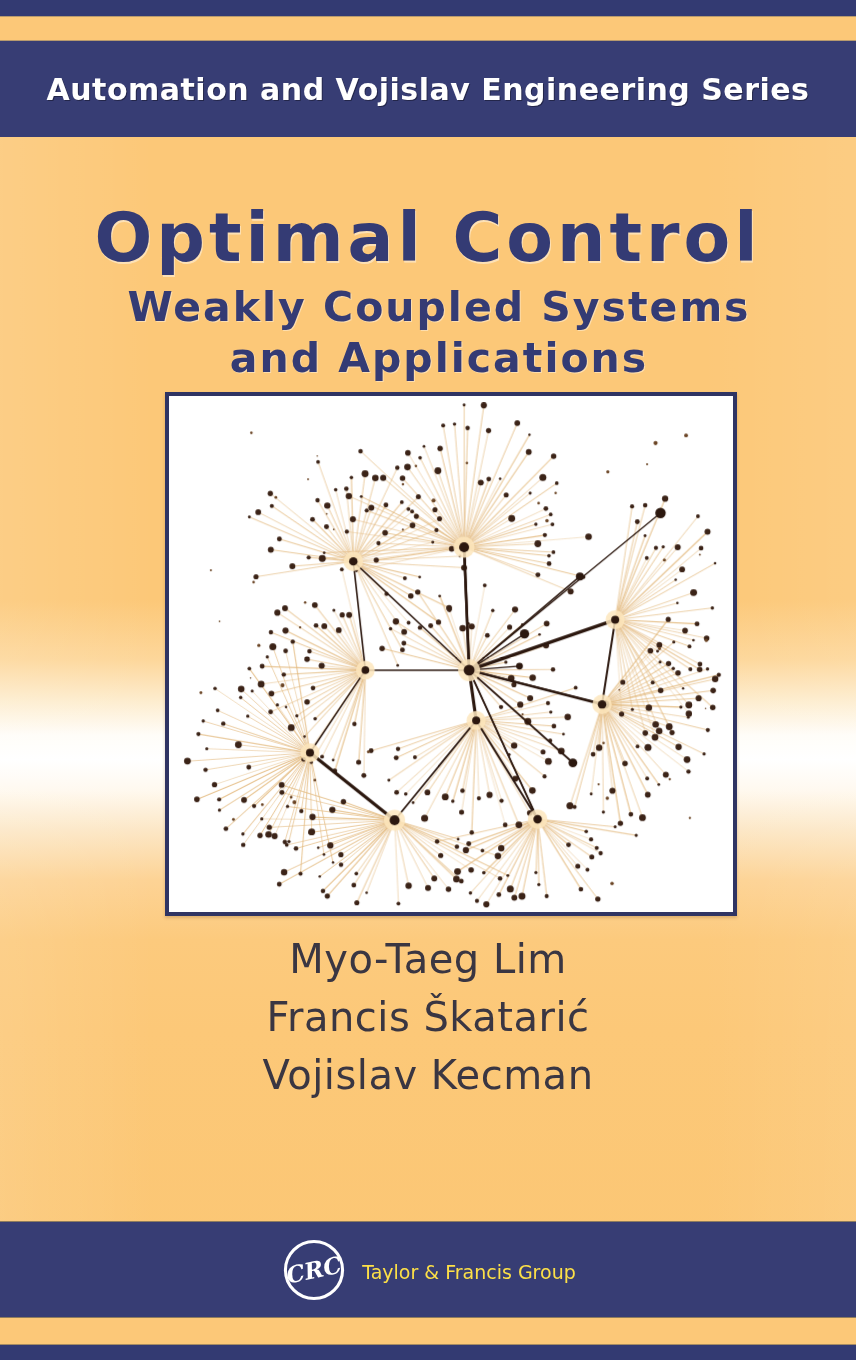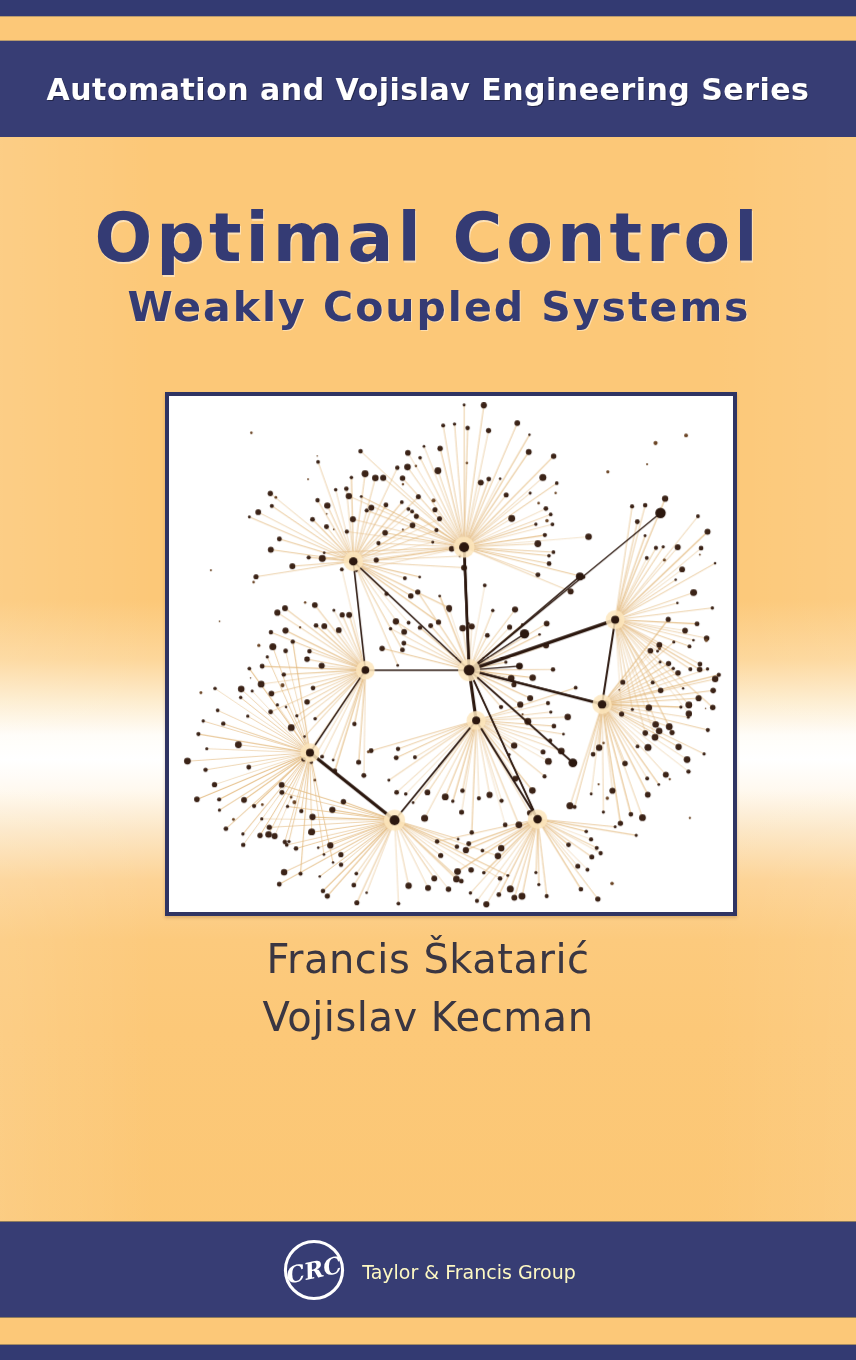--- a/index.html
+++ b/index.html
@@ -231,6 +231,7 @@
     <div class="main-title">Optimal Control</div>
     <div class="sub-title">
       <span class="l2">Weakly Coupled Systems</span>
+      <span class="l2">and Applications</span>
     </div>
   </div>
 

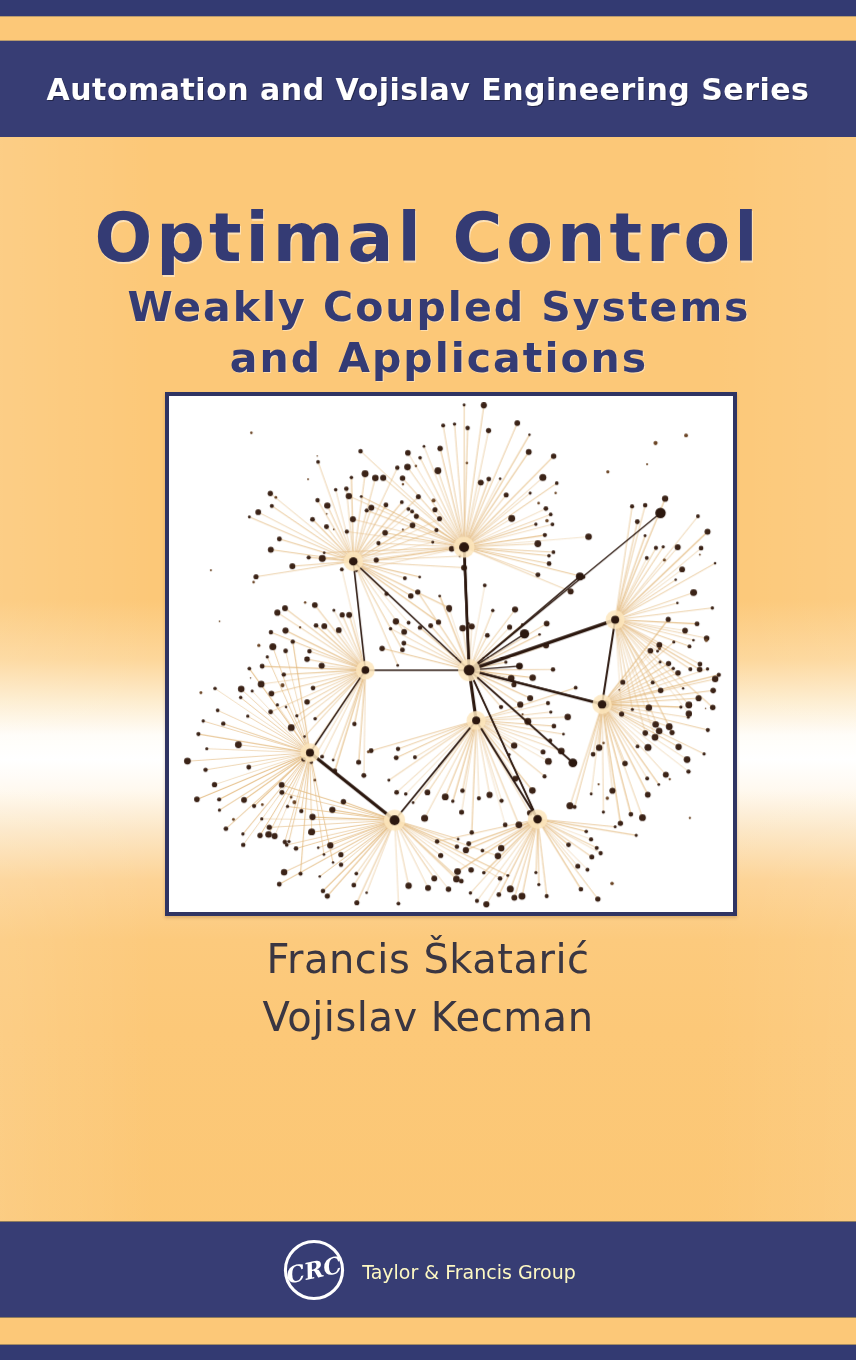--- a/index.html
+++ b/index.html
@@ -1110,6 +1110,7 @@
   </div>
 
   <div class="authors">
+    <div class="author">Myo-Taeg Lim</div>
     <div class="author">Francis Škatarić</div>
     <div class="author">Vojislav Kecman</div>
   </div>

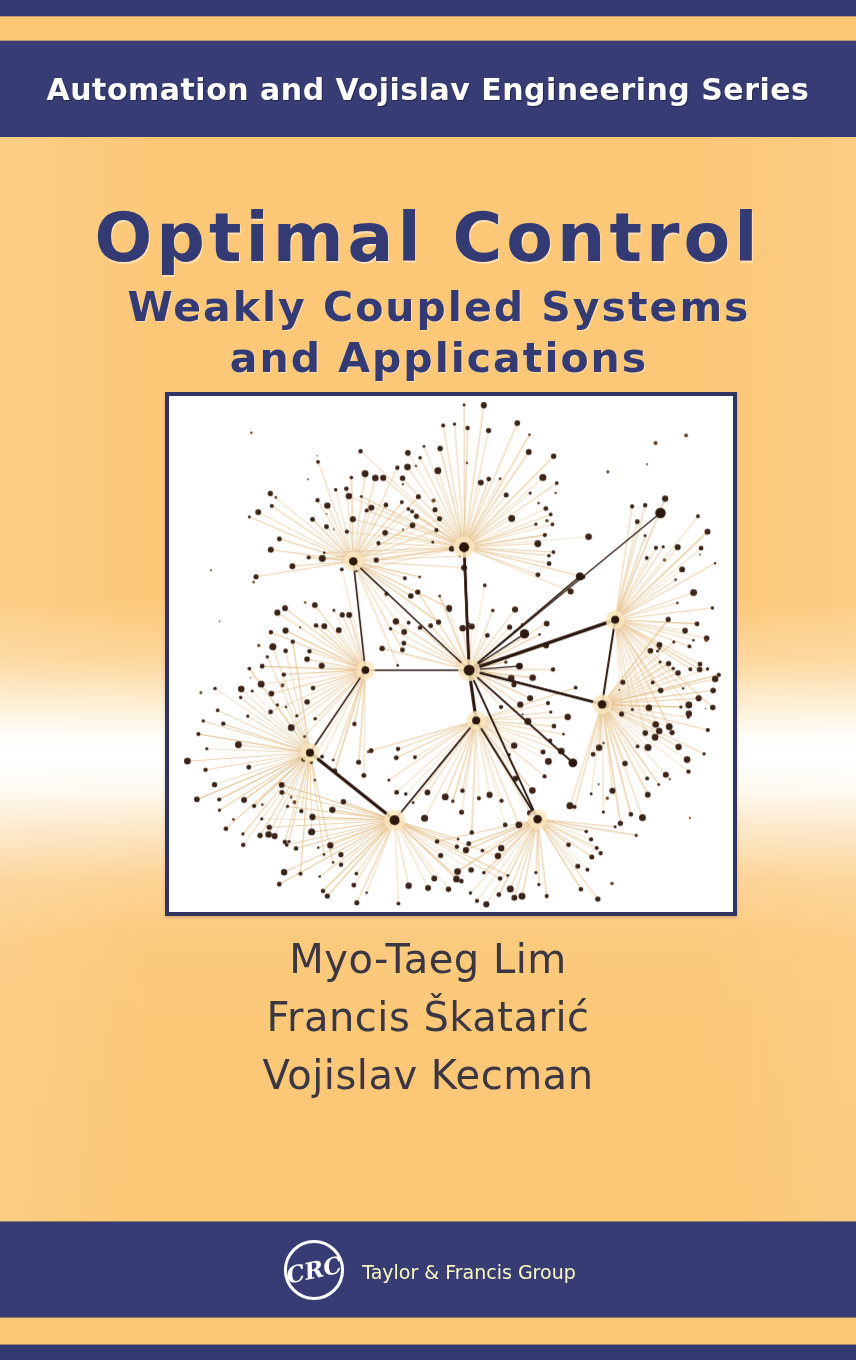--- a/index.html
+++ b/index.html
@@ -188,7 +188,7 @@
     white-space: nowrap;
   }
   .pub-imprint {
-    color: #fef9c3;
+    color: #fde047;
     font-family: "DejaVu Sans", sans-serif;
     font-size: 19px;
     margin-top: 5px;

